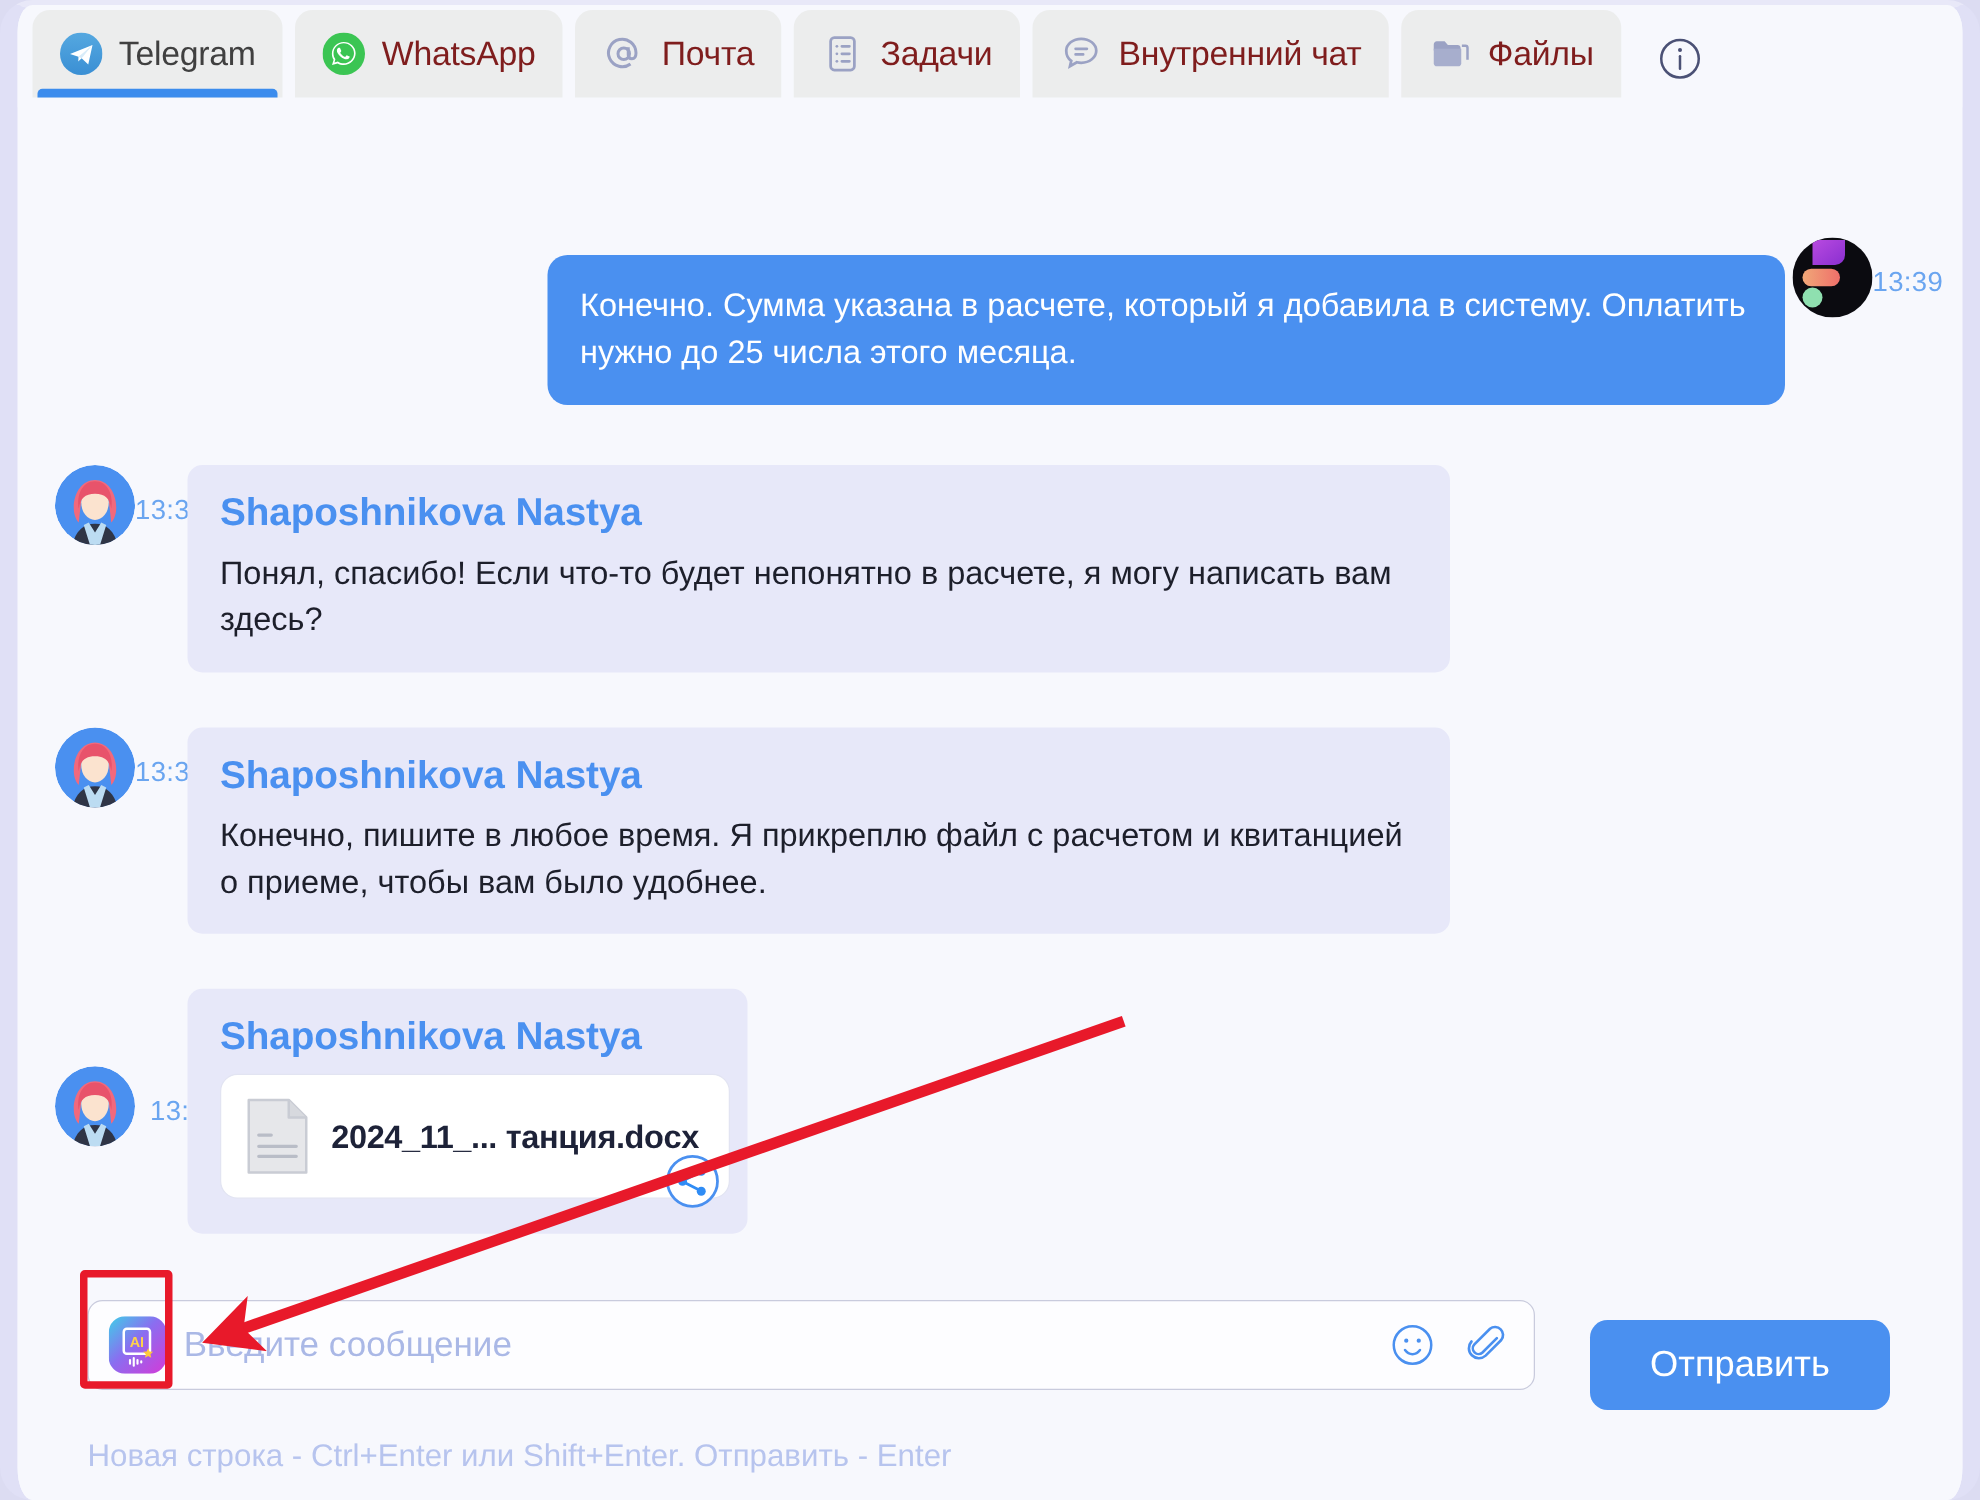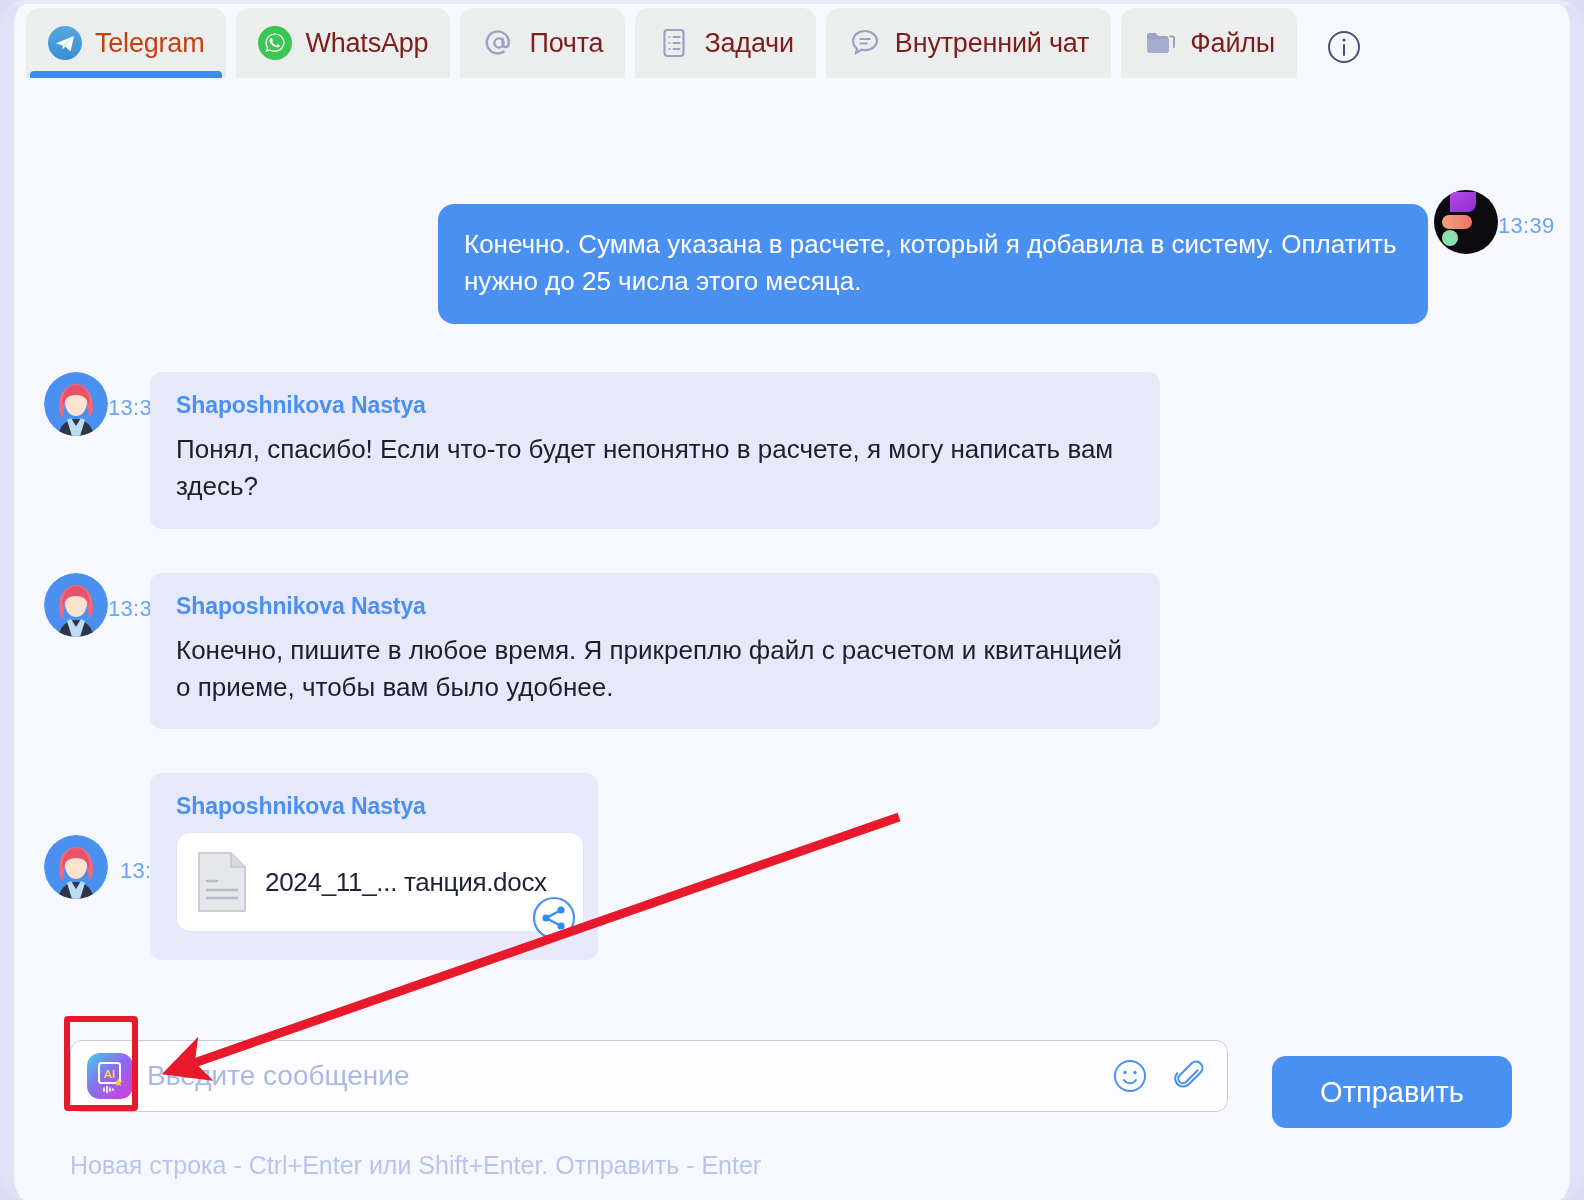--- a/index.html
+++ b/index.html
@@ -53,7 +53,7 @@
     letter-spacing: -0.2px;
   }
   .tab.active { background: #eceded; }
-  .tab.active .tab-label { color: #c2410c; }
+  .tab.active .tab-label { color: #404040; }
   .tab.active::after {
     content: "";
     position: absolute;

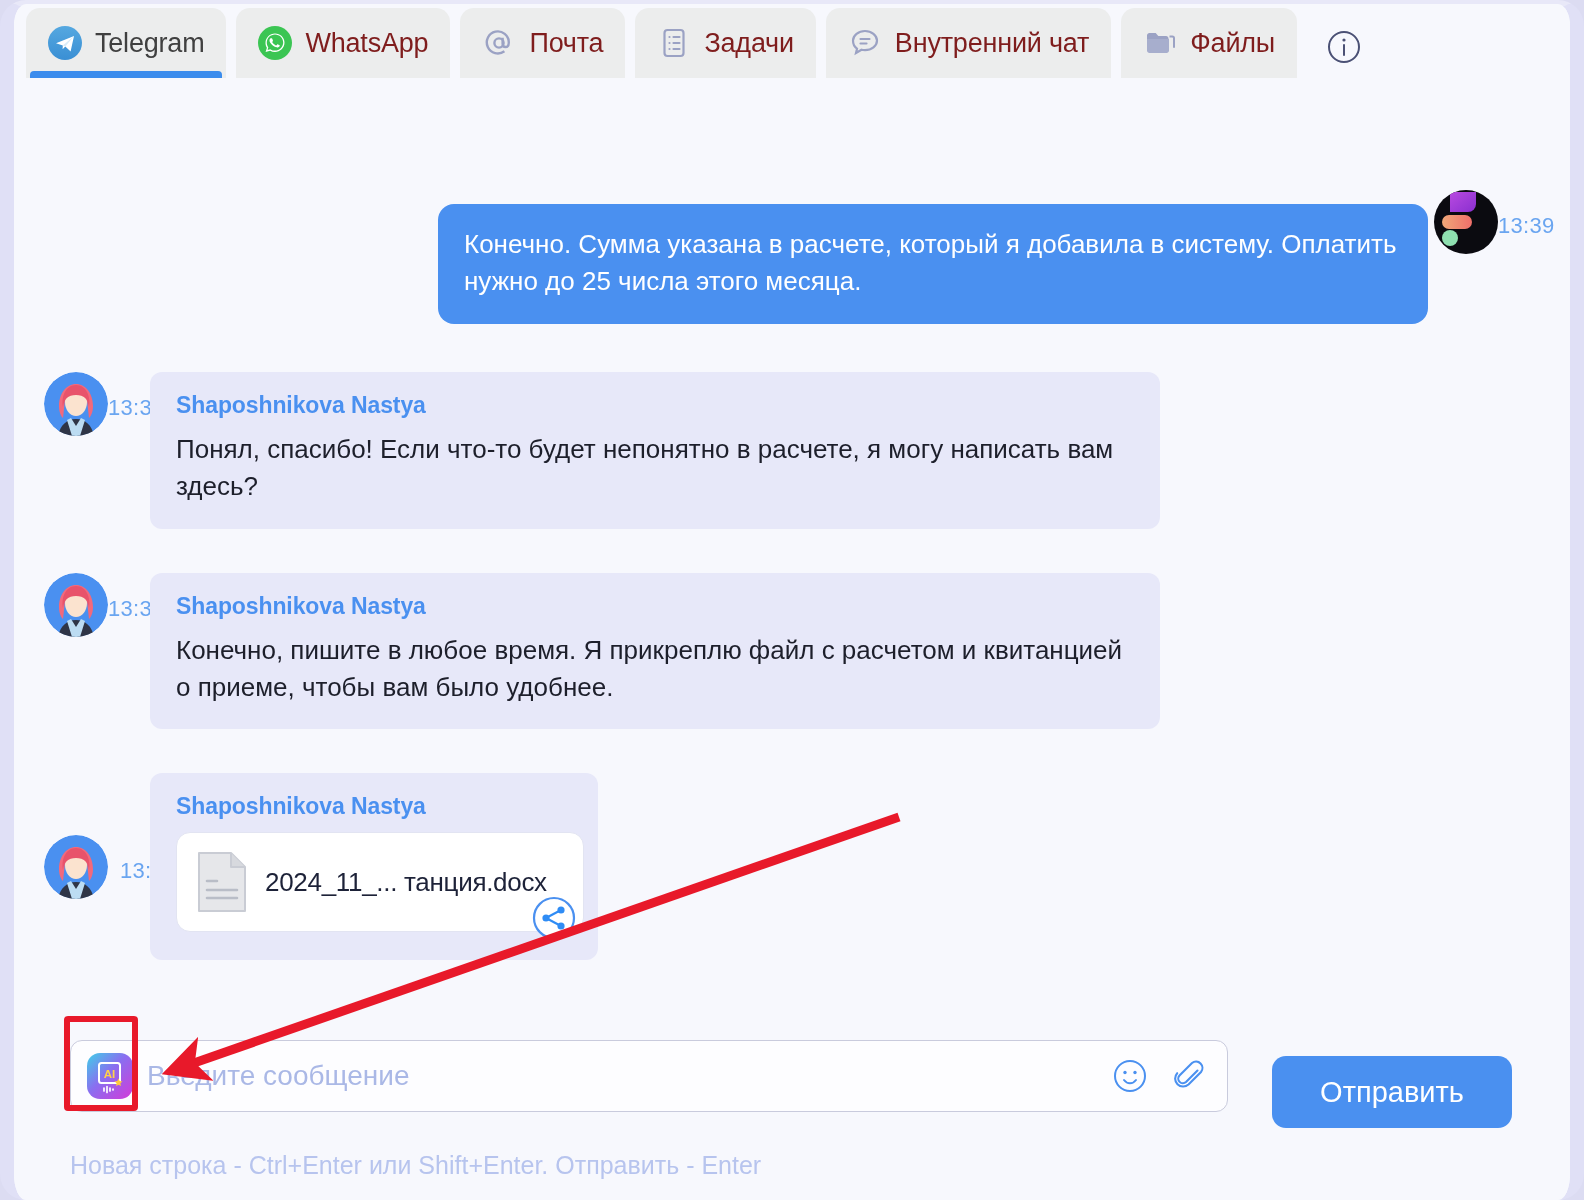--- a/index.html
+++ b/index.html
@@ -118,7 +118,7 @@
     padding: 20px 26px 24px 26px;
   }
   .sender {
-    font-size: 23px;
+    font-size: 31px;
     font-weight: bold;
     color: #4a90f0;
     margin-bottom: 12px;

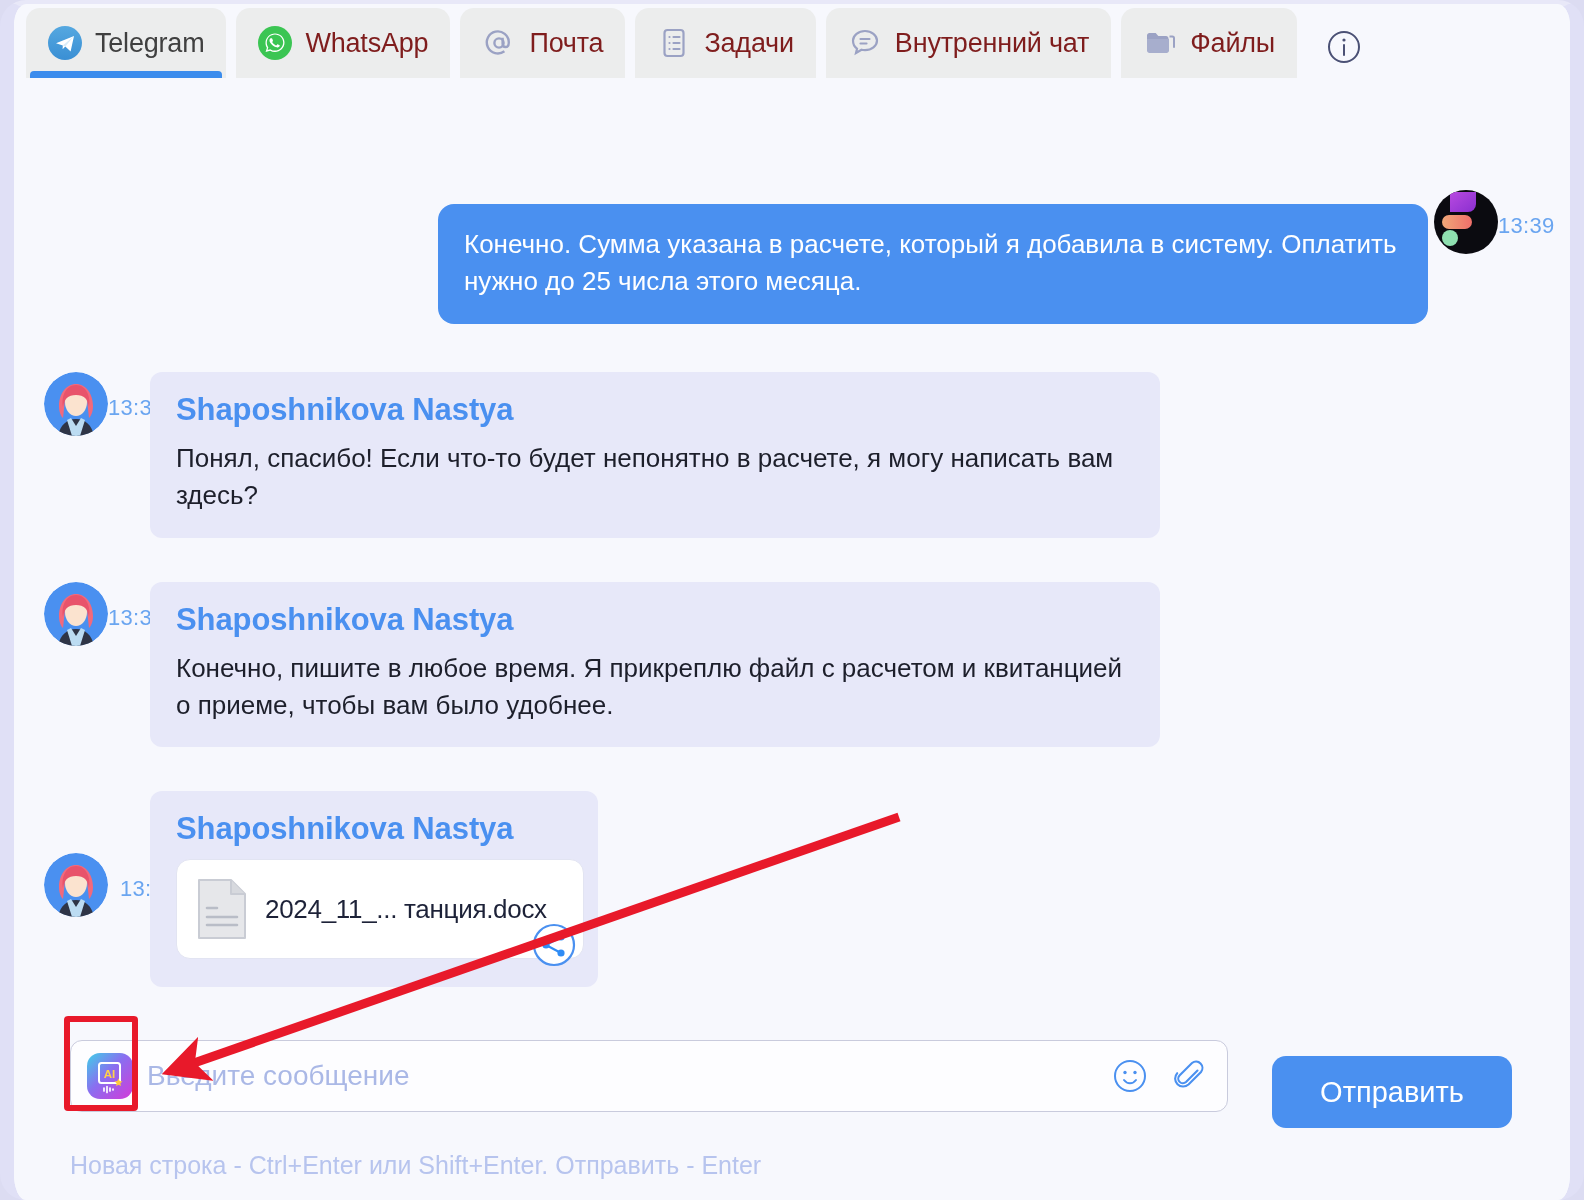--- a/index.html
+++ b/index.html
@@ -148,7 +148,7 @@
   .file-meta { display: flex; flex-direction: column; gap: 6px; min-width: 0; }
   .file-name {
     font-size: 26px;
-    font-weight: normal;
+    font-weight: bold;
     color: #1d2238;
     white-space: nowrap;
     letter-spacing: -0.3px;

